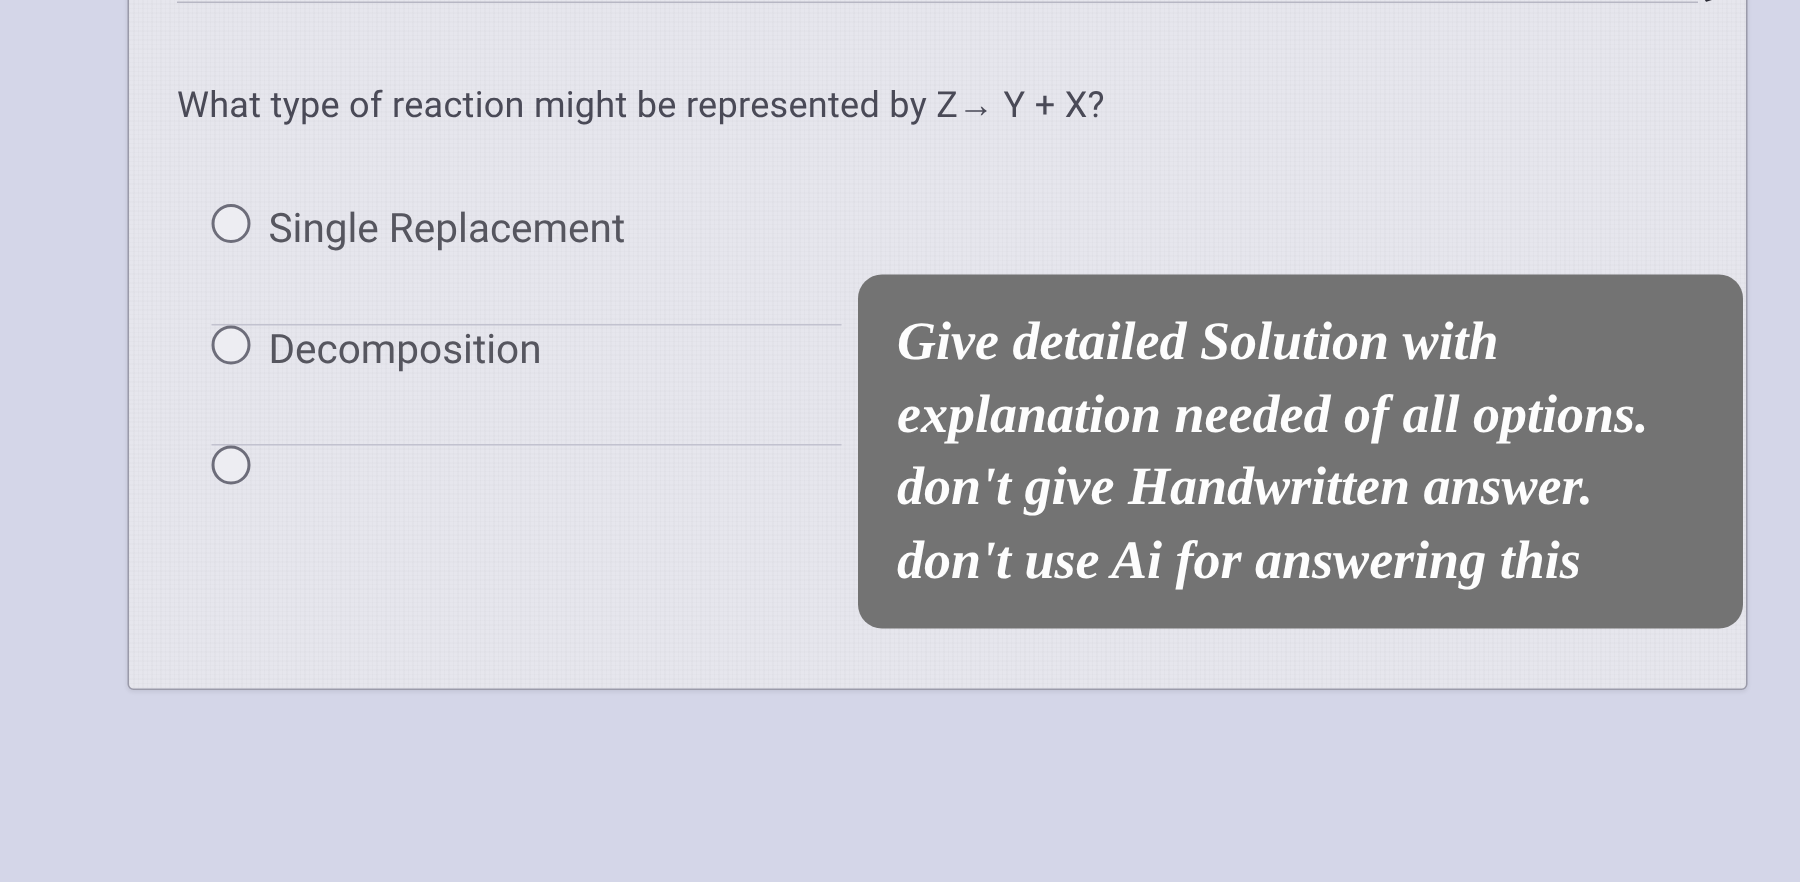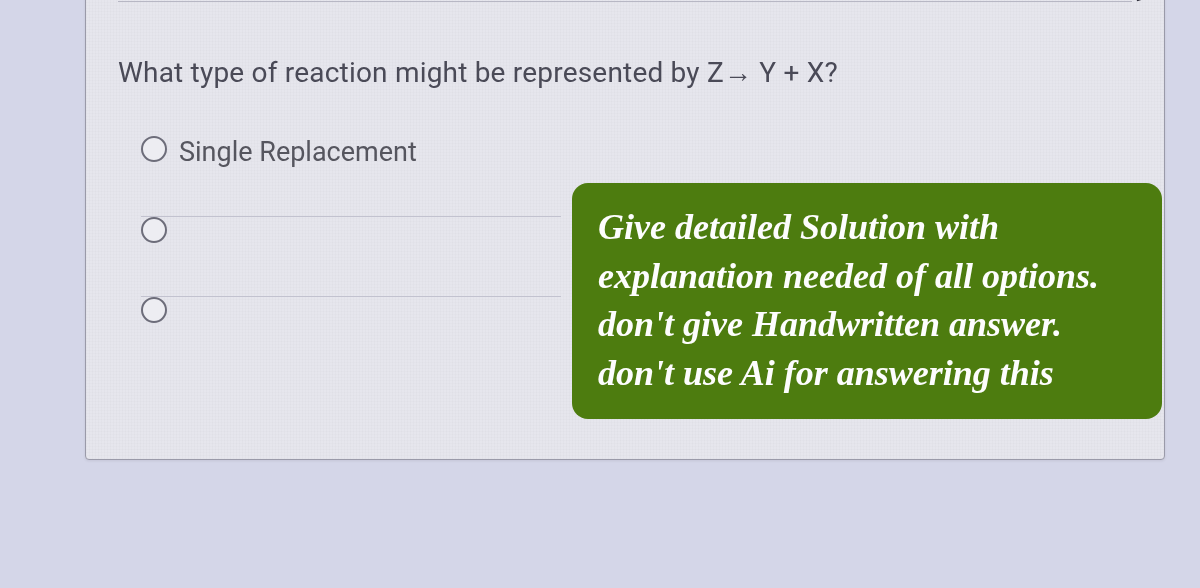--- a/index.html
+++ b/index.html
@@ -34,7 +34,7 @@
     position: absolute;
     left: 32px;
     top: 75px;
-    font-size: 28px;
+    font-size: 24px;
     color: #4a4a57;
     letter-spacing: 0.2px;
     text-align: center;

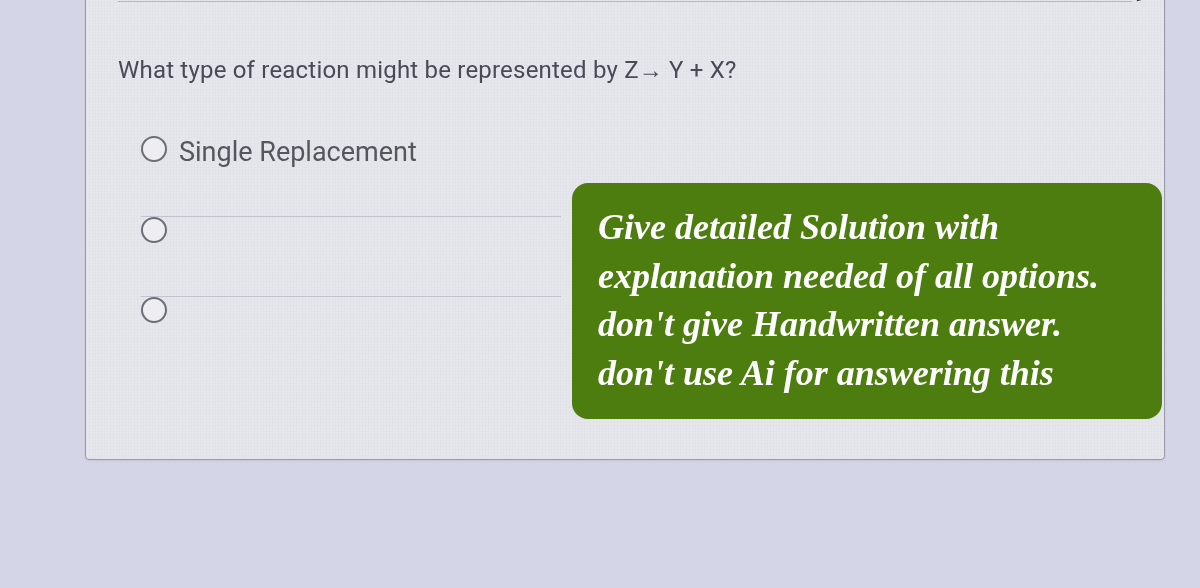--- a/index.html
+++ b/index.html
@@ -107,6 +107,7 @@
     </label>
     <label class="opt">
       <span class="radio"></span>
+      <span class="opt-label">Decomposition</span>
     </label>
     <label class="opt">
       <span class="radio"></span>

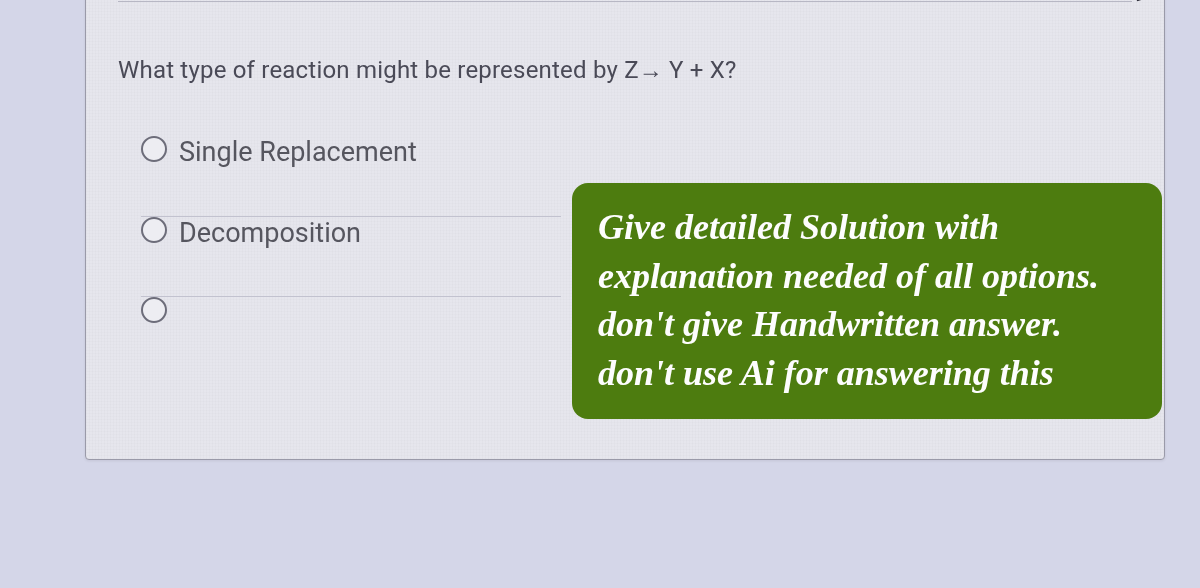--- a/index.html
+++ b/index.html
@@ -73,7 +73,7 @@
     top: 183px;
     width: 590px;
     padding: 20px 26px 22px 26px;
-    background: #4d7c0f;
+    background: #737373;
     color: #fdfdfd;
     border-radius: 16px;
     font-family: Georgia, "Times New Roman", serif;

